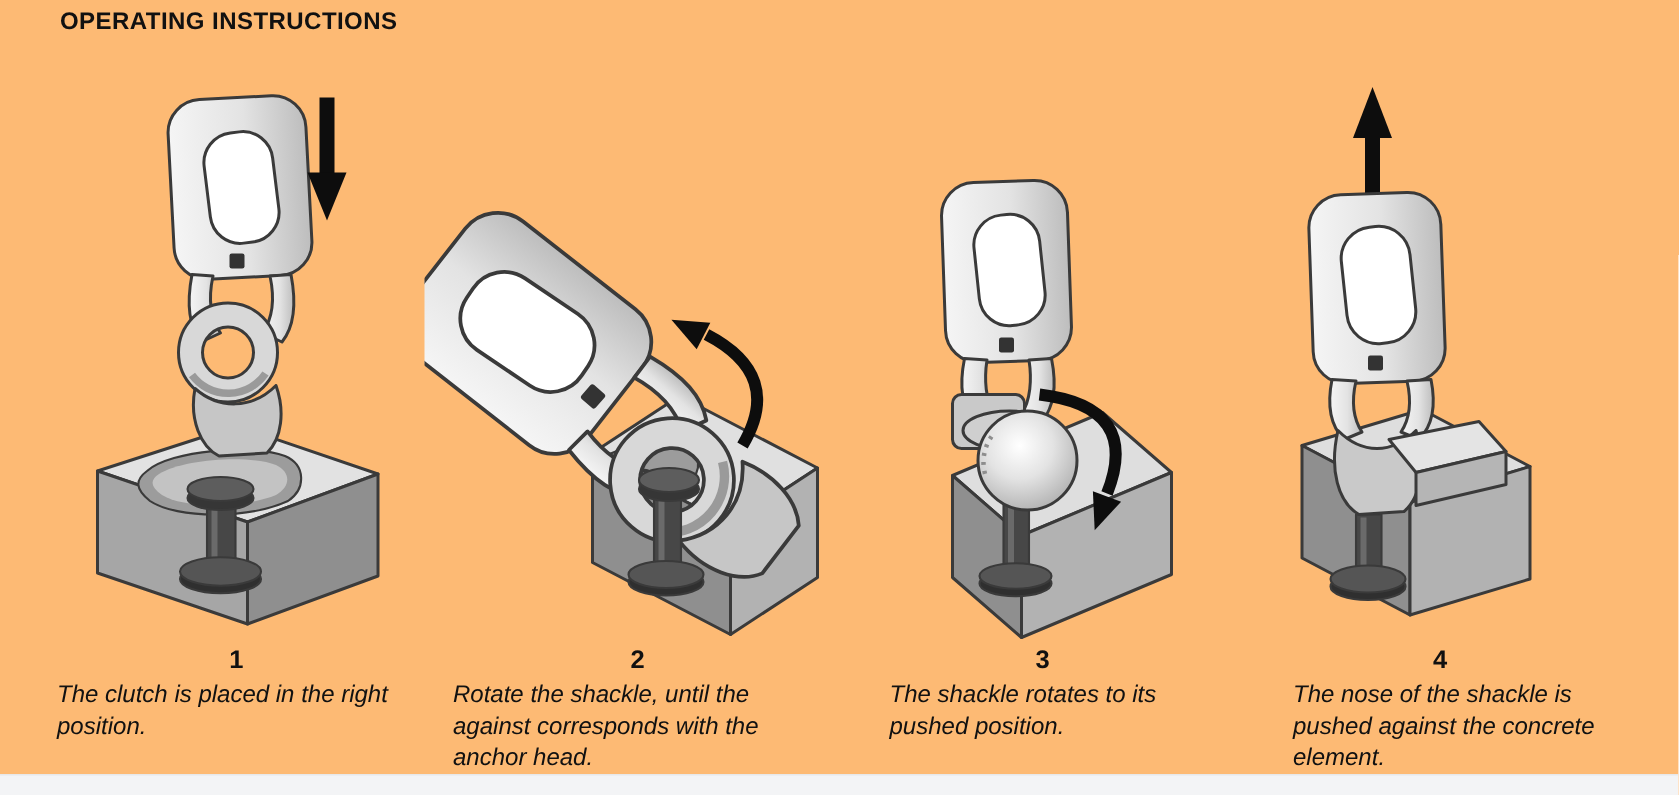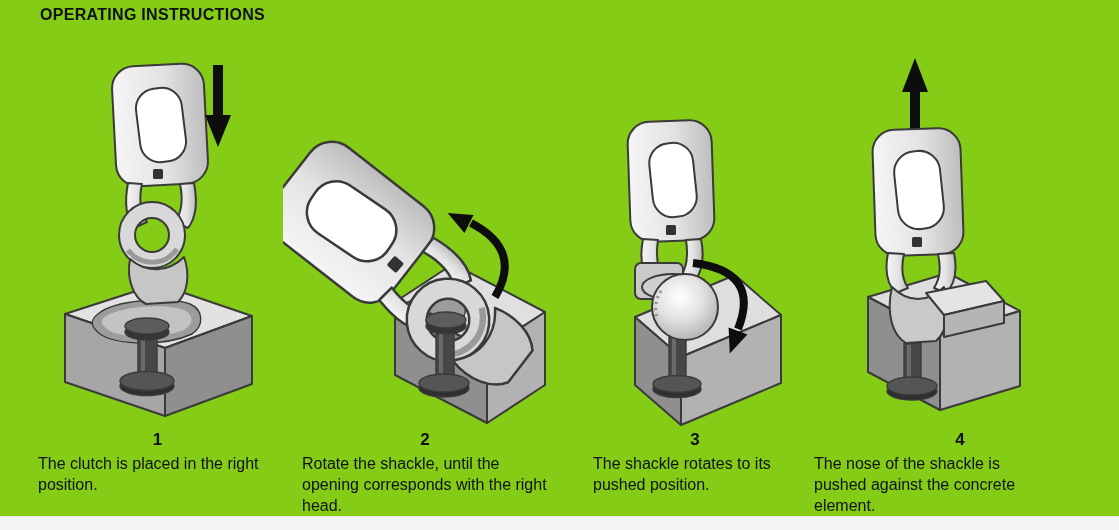--- a/index.html
+++ b/index.html
@@ -6,7 +6,7 @@
   .canvas{
     position:relative;
     width:1119px;height:530px;
-    background:#84cc16;
+    background:#fdba74;
     font-family:"Liberation Sans", sans-serif;
     color:#111;
     overflow:hidden;

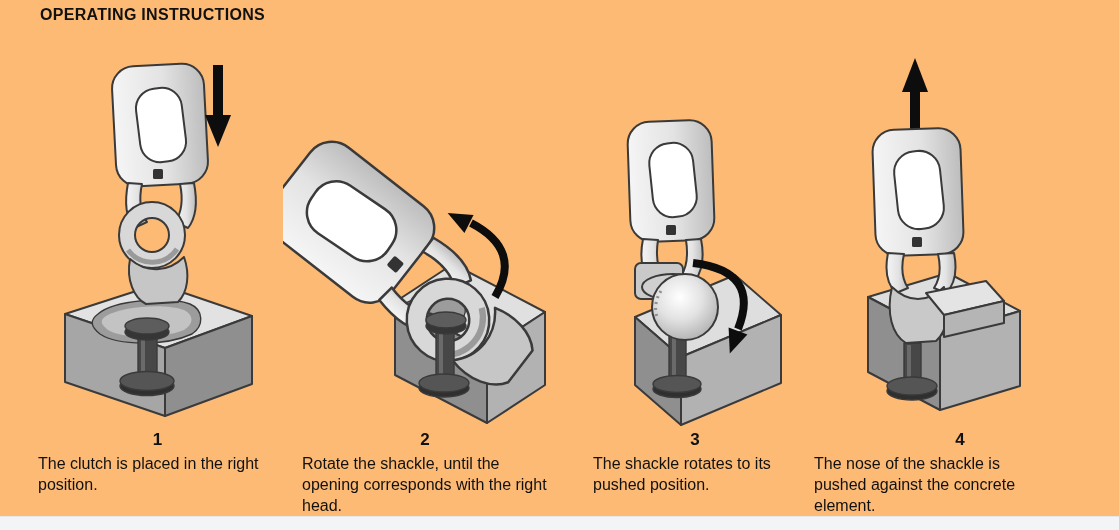--- a/index.html
+++ b/index.html
@@ -23,7 +23,7 @@
   }
   .caption{
     position:absolute;top:453px;margin:0;
-    font-size:16px;line-height:21px;color:#111;
+    font-size:16px;line-height:21px;color:#111;font-style:italic;
   }
   .bottom-strip{
     position:absolute;left:0;bottom:0;width:1119px;height:13px;

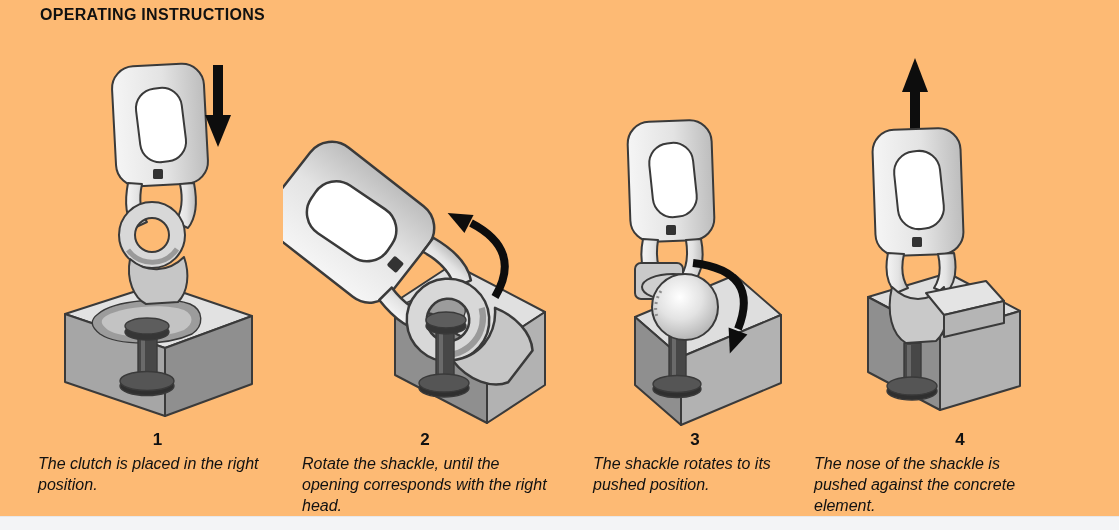--- a/index.html
+++ b/index.html
@@ -225,7 +225,7 @@
   <div class="step-number" style="left:845px;width:230px;">4</div>
 
   <p class="caption" style="left:38px;width:222px;">The clutch is placed in the right position.</p>
-  <p class="caption" style="left:302px;width:248px;">Rotate the shackle, until the opening corresponds with the right head.</p>
+  <p class="caption" style="left:302px;width:248px;">Rotate the shackle, until the against corresponds with the anchor head.</p>
   <p class="caption" style="left:593px;width:205px;">The shackle rotates to its pushed position.</p>
   <p class="caption" style="left:814px;width:215px;">The nose of the shackle is pushed against the concrete element.</p>
 

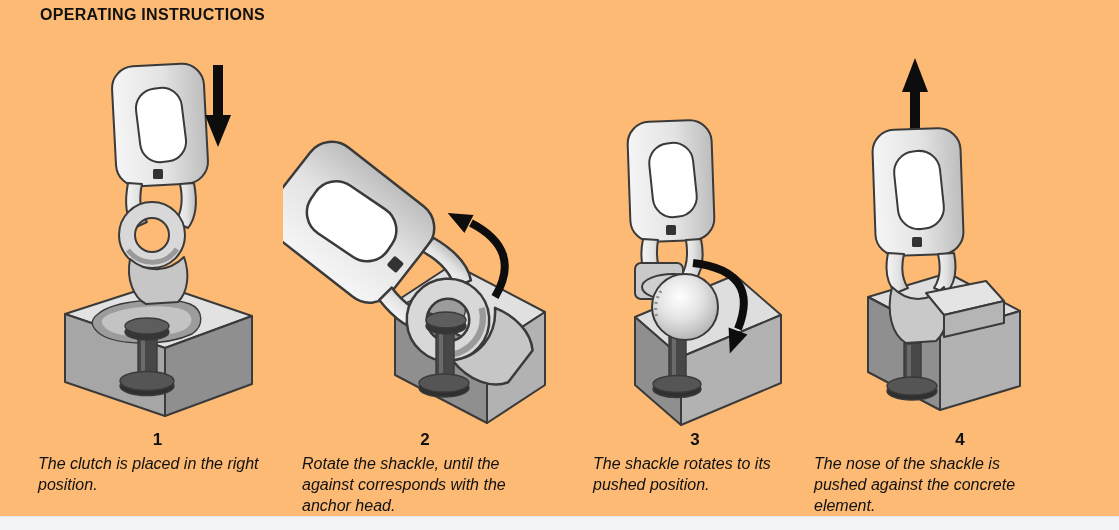--- a/index.html
+++ b/index.html
@@ -227,7 +227,7 @@
   <p class="caption" style="left:38px;width:222px;">The clutch is placed in the right position.</p>
   <p class="caption" style="left:302px;width:248px;">Rotate the shackle, until the against corresponds with the anchor head.</p>
   <p class="caption" style="left:593px;width:205px;">The shackle rotates to its pushed position.</p>
-  <p class="caption" style="left:814px;width:215px;">The nose of the shackle is pushed against the concrete element.</p>
+  <p class="caption" style="left:862px;width:215px;">The nose of the shackle is pushed against the concrete element.</p>
 
   <div class="bottom-strip"></div>
 </div>

